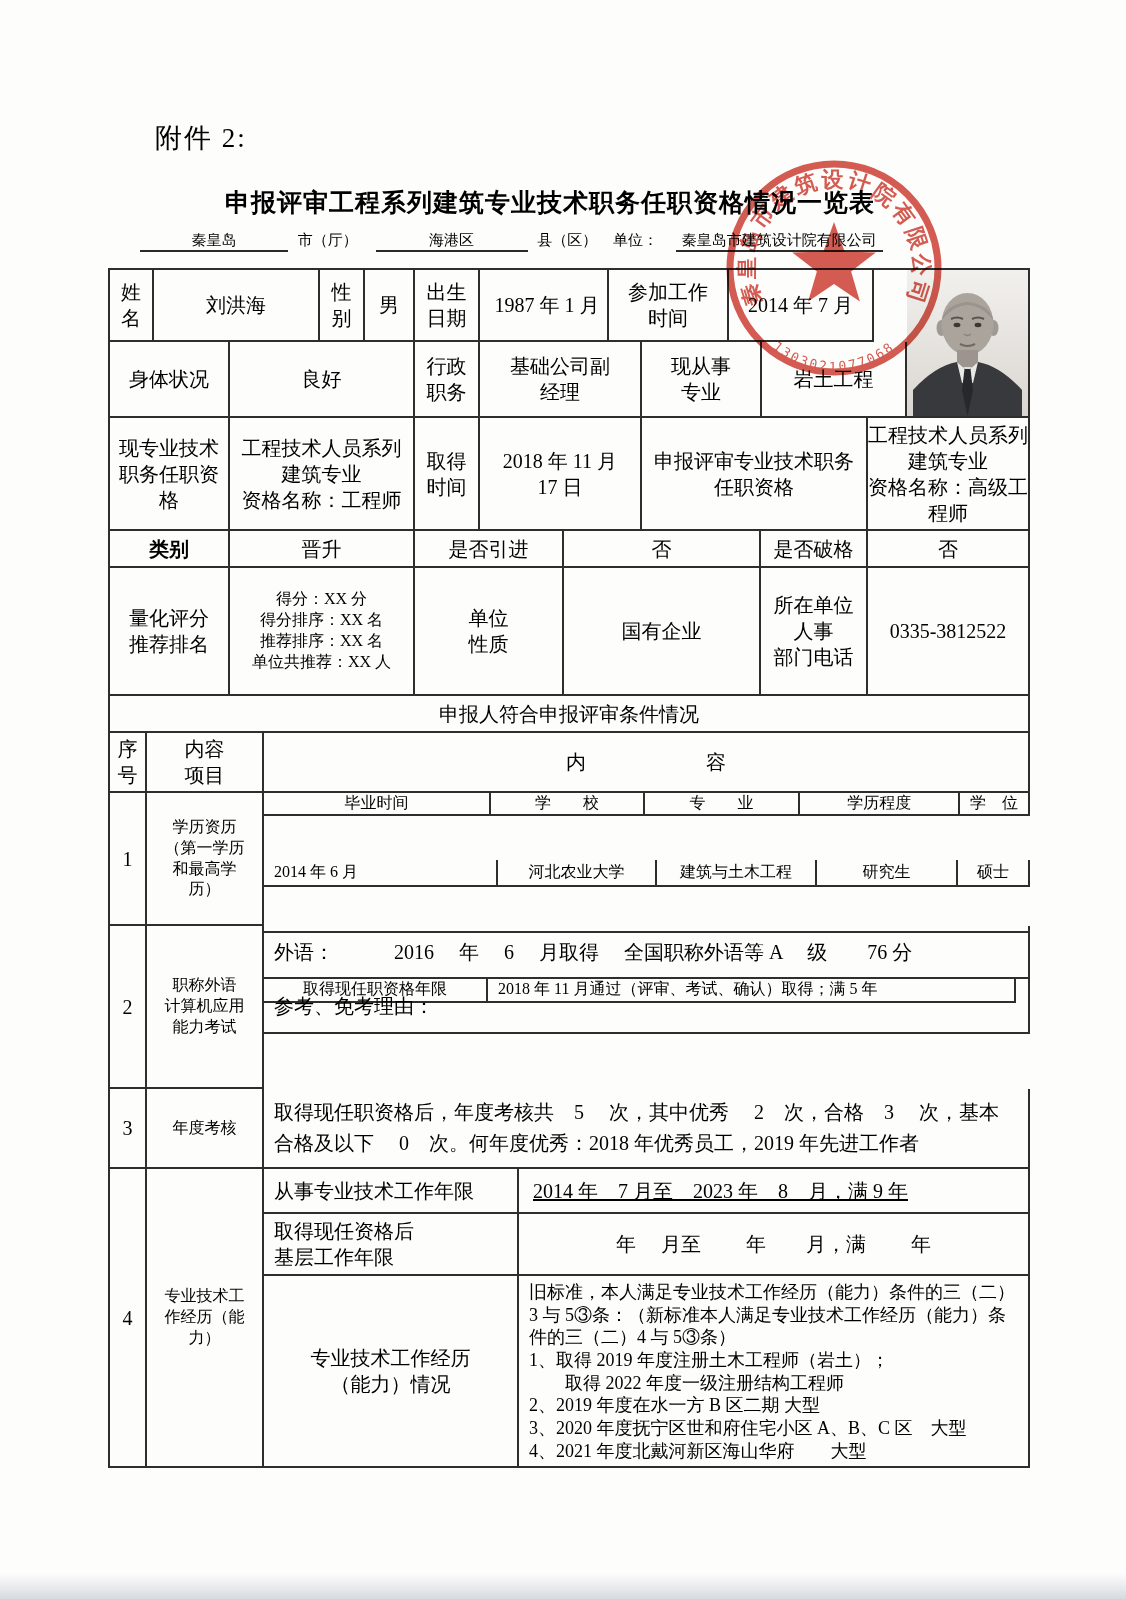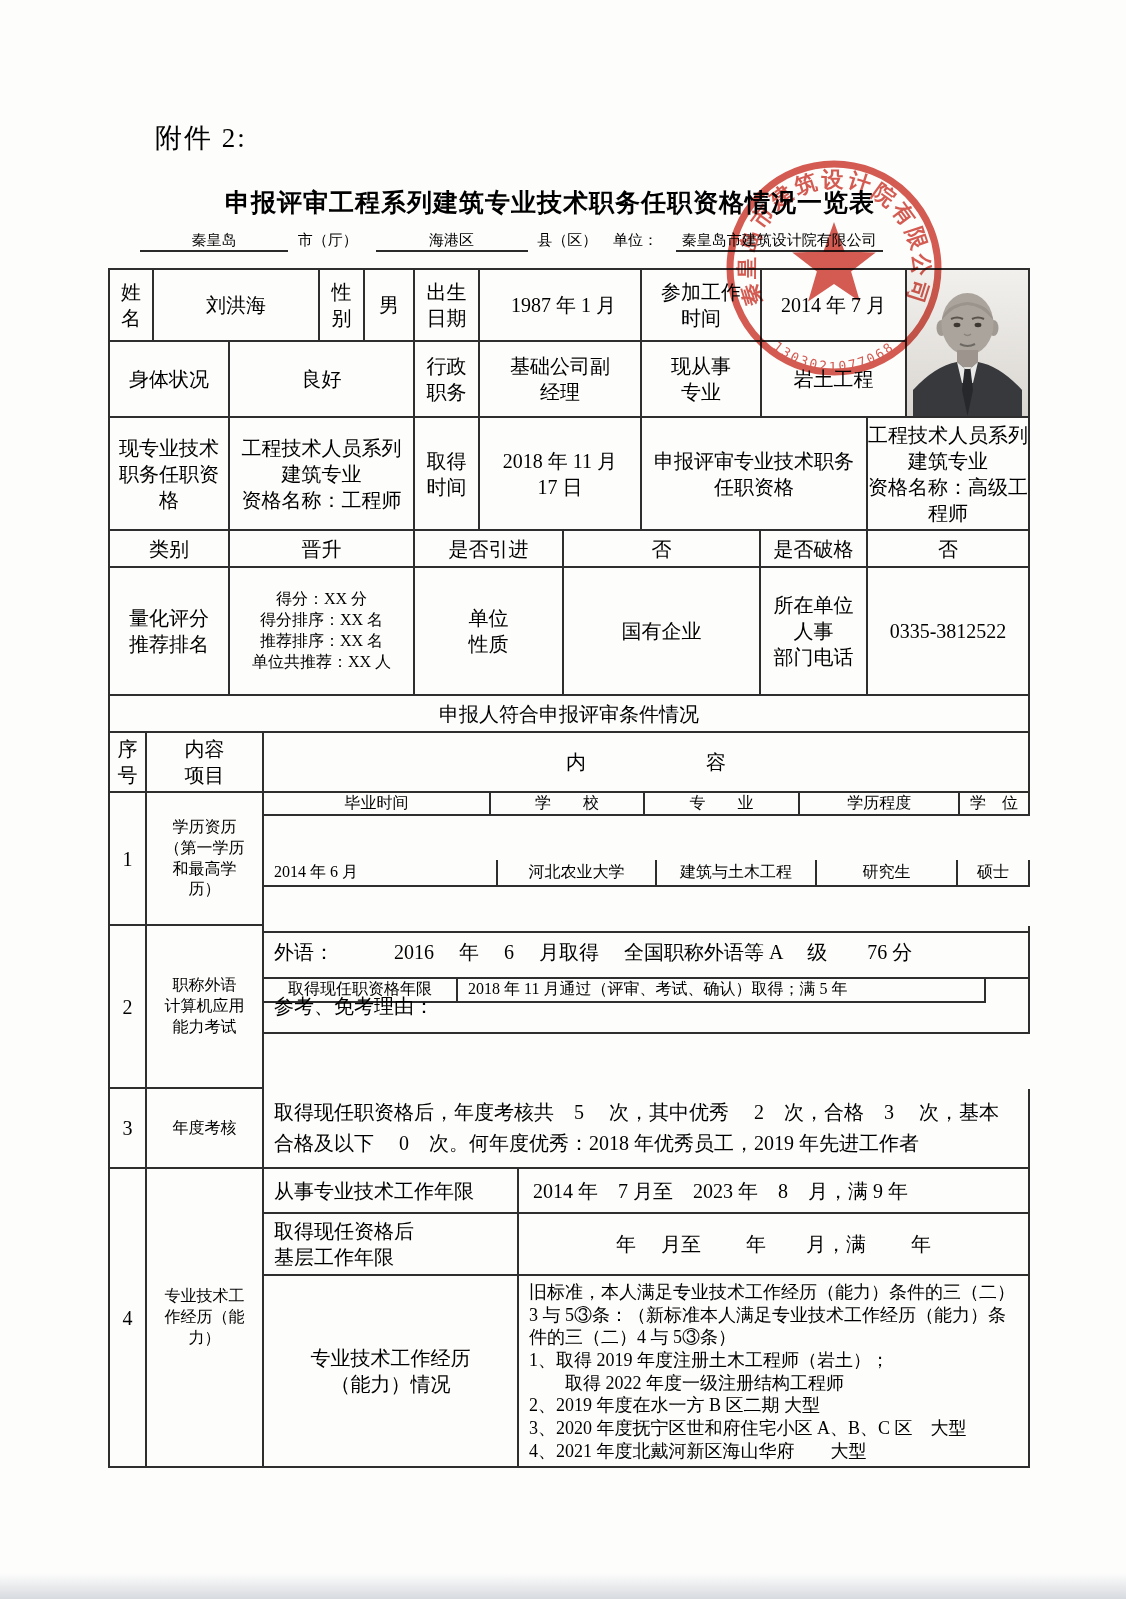--- a/index.html
+++ b/index.html
@@ -61,7 +61,7 @@
       <div class="c" style="width:50px;">男</div>
       <div class="c" style="width:65px;">出生
 日期</div>
-      <div class="c" style="width:162px;padding-left:7px;">1987 年 1 月</div>
+      <div class="c" style="width:129px;padding-left:7px;">1987 年 1 月</div>
       <div class="c" style="width:120px;">参加工作
 时间</div>
       <div class="c" style="width:145px;">2014 年 7 月</div>

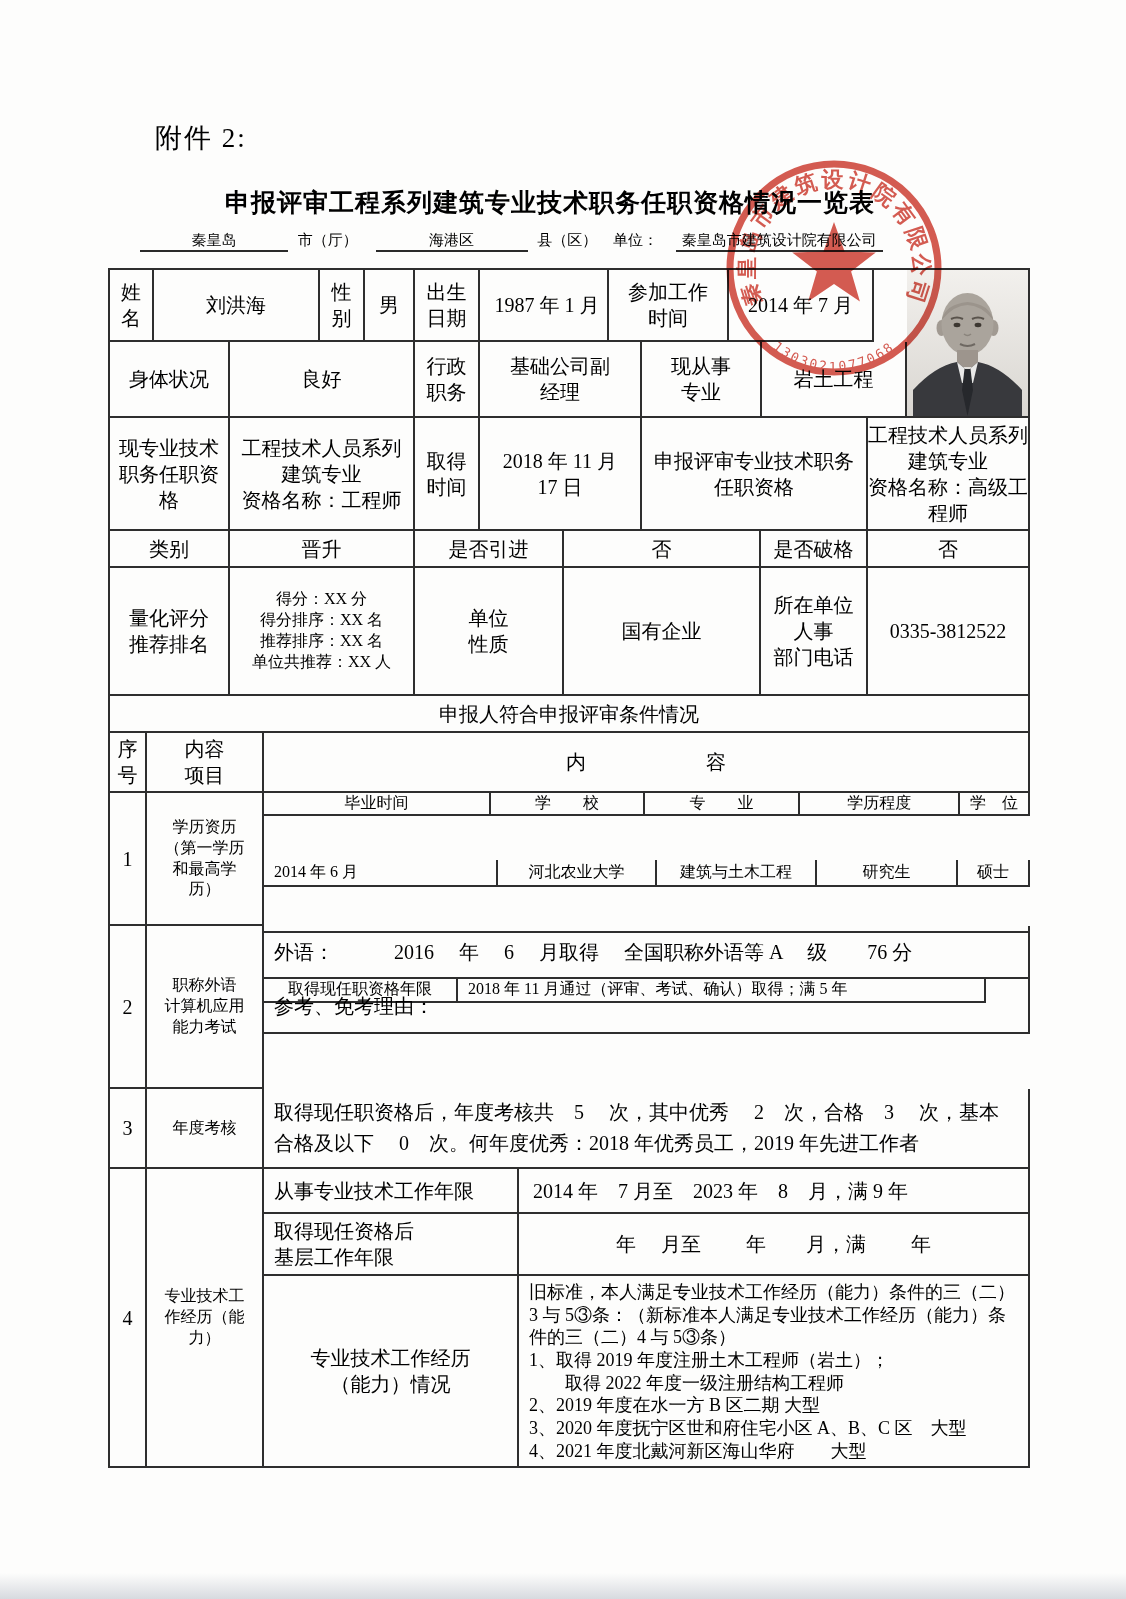--- a/index.html
+++ b/index.html
@@ -123,7 +123,7 @@
     </div>
 
     <div class="row" style="height:37px;">
-      <div class="c" style="width:120px;">类别</div>
+      <div class="c" style="width:120px;font-weight:bold;">类别</div>
       <div class="c" style="width:185px;">晋升</div>
       <div class="c" style="width:149px;">是否引进</div>
       <div class="c" style="width:197px;">否</div>

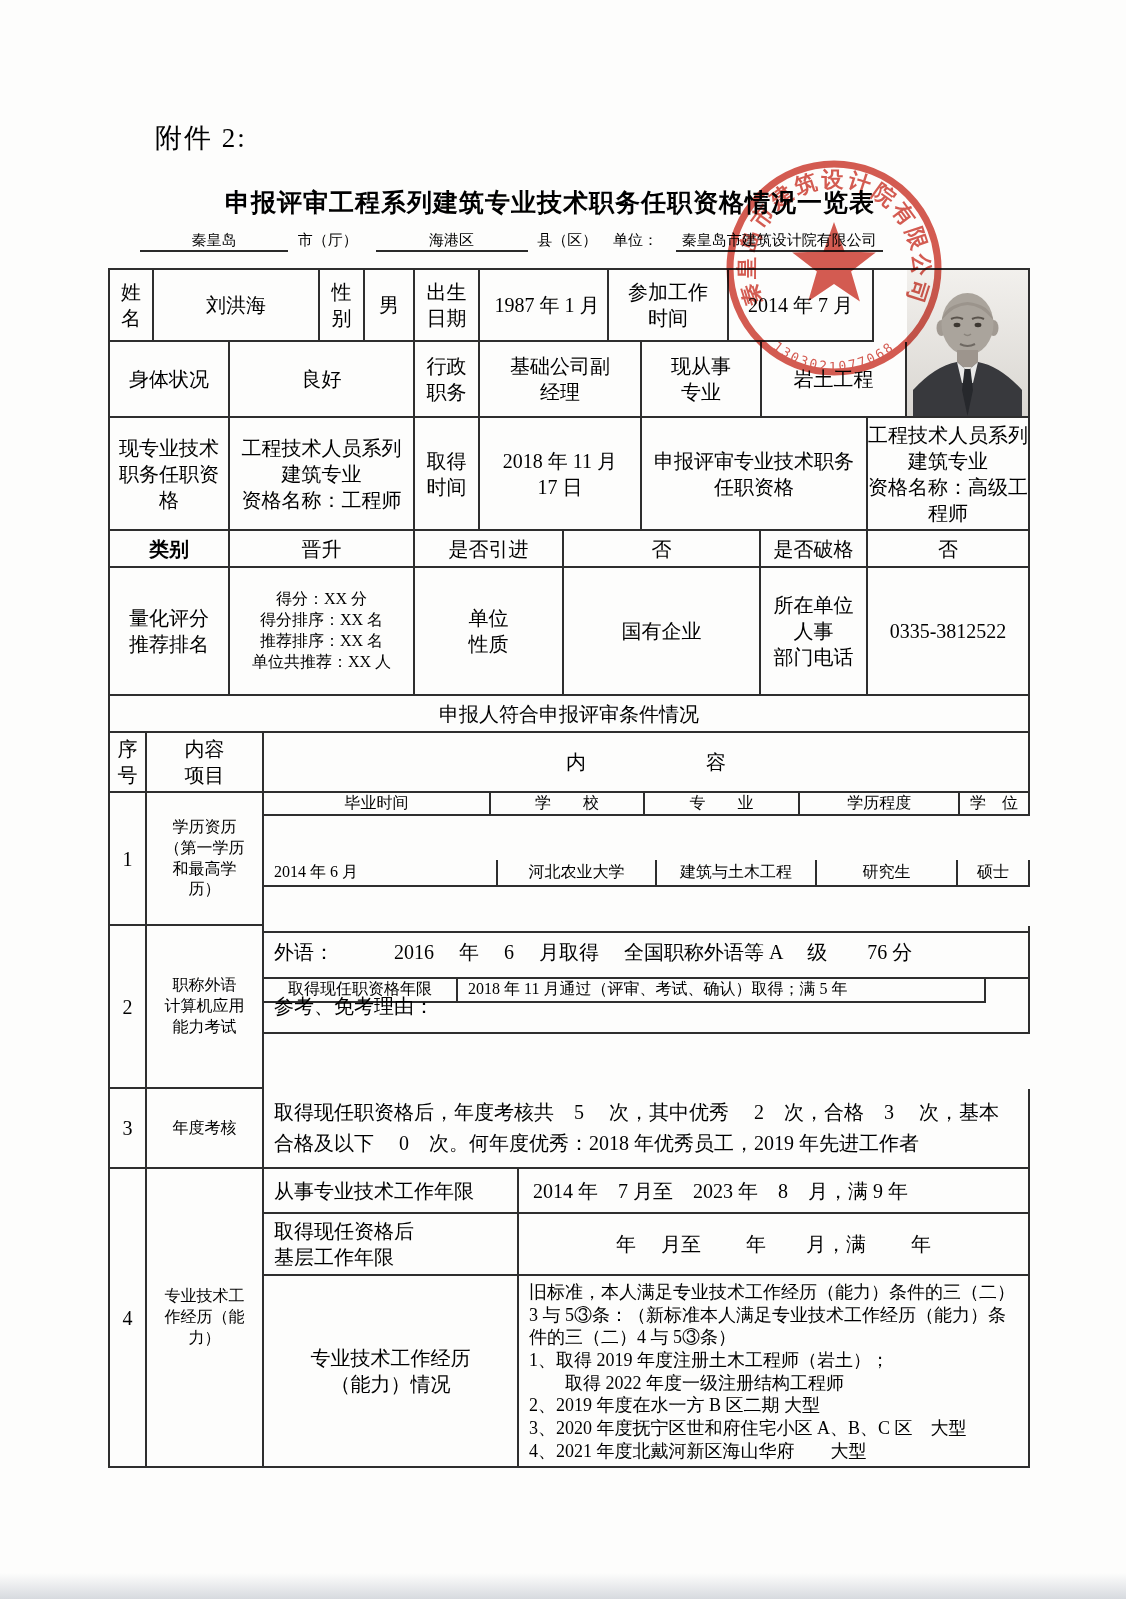--- a/index.html
+++ b/index.html
@@ -188,7 +188,7 @@
           <div class="c" style="width:72px;"></div>
         </div>
         <div class="row" style="height:33px;">
-          <div class="c f19" style="width:194px;">取得现任职资格年限</div>
+          <div class="c f19" style="width:224px;">取得现任职资格年限</div>
           <div class="c cl f19" style="width:528px;">2018 年 11 月通过（评审、考试、确认）取得；满  5 年</div>
         </div>
       </div>

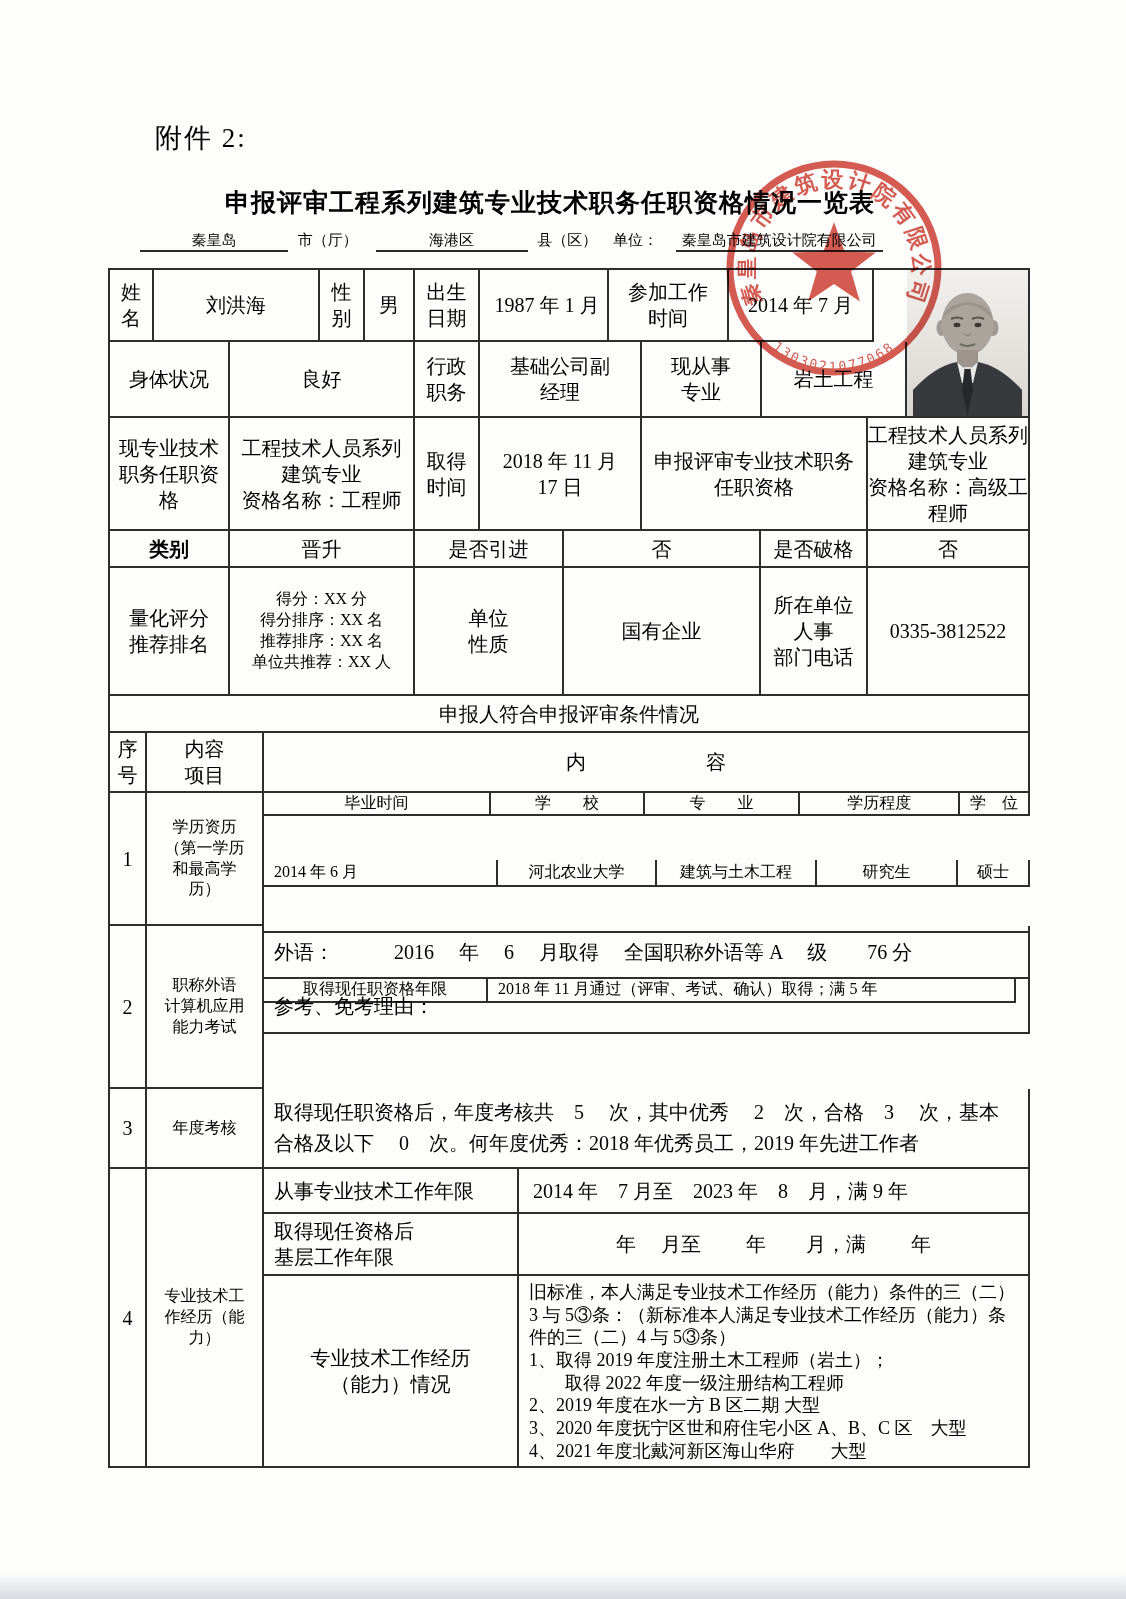--- a/index.html
+++ b/index.html
@@ -223,7 +223,7 @@
       <div class="vcol" style="width:766px;">
         <div class="row" style="height:45px;">
           <div class="c cl" style="width:255px;">从事专业技术工作年限</div>
-          <div class="c cl" style="width:511px;padding-left:14px;">2014 年　7 月至　2023  年　8　月，满 9 年</div>
+          <div class="c cl" style="width:511px;padding-left:14px;text-decoration:underline;">2014 年　7 月至　2023  年　8　月，满 9 年</div>
         </div>
         <div class="row" style="height:62px;">
           <div class="c cl" style="width:255px;">取得现任资格后

